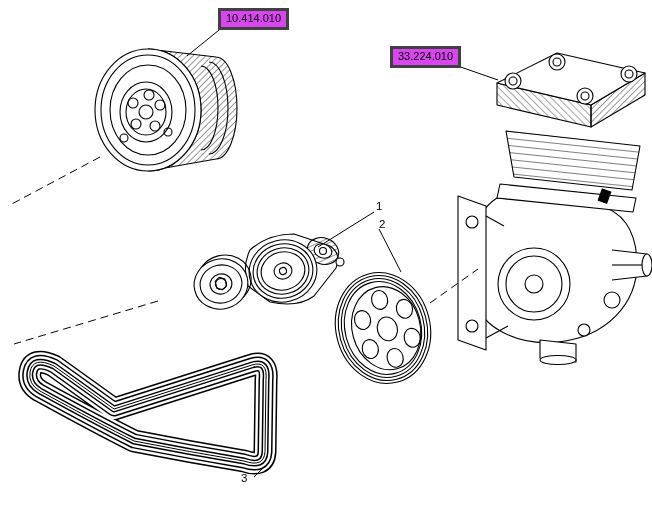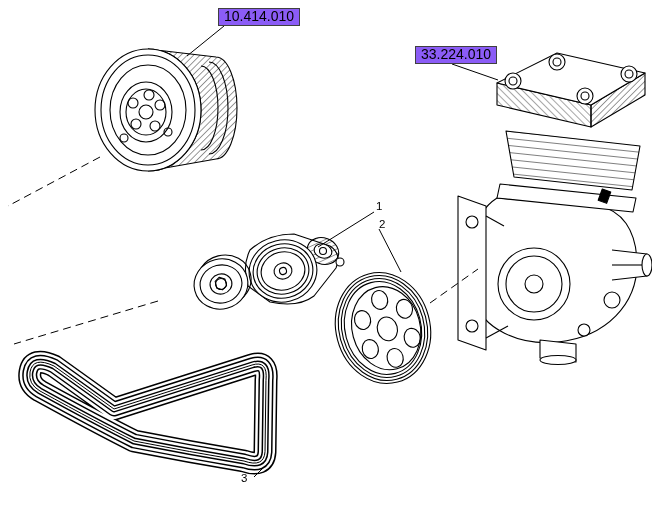--- a/index.html
+++ b/index.html
@@ -6,8 +6,8 @@
   .stage{position:relative;width:652px;height:523px;background:#ffffff;
          font-family:"Liberation Sans",sans-serif;overflow:hidden}
   .stage svg{position:absolute;left:0;top:0;display:block}
-  .ref-box{position:absolute;border:1px solid #404040;background:#8b5cf6;color:#000;
-           padding:1px 5px 2px;font-size:14px;line-height:13px;cursor:pointer;white-space:nowrap}
+  .ref-box{position:absolute;border:3px solid #404040;background:#d946ef;color:#000;
+           padding:1px 5px 2px;font-size:11px;line-height:13px;cursor:pointer;white-space:nowrap}
   .callout{position:absolute;color:#000;font-size:11.5px;line-height:12px;cursor:pointer}
 </style>
 </head>

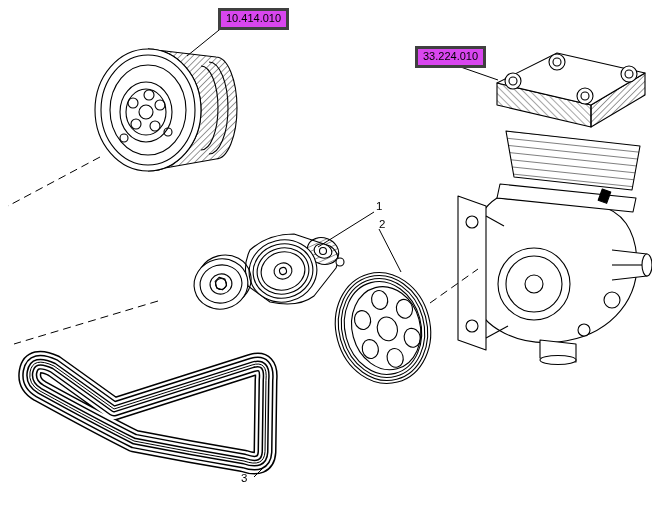--- a/index.html
+++ b/index.html
@@ -163,7 +163,7 @@
 
   <div class="ref-box" style="left:218px;top:8px">10.414.010</div>
 
-  <div class="ref-box" style="left:415px;top:46px">33.224.010</div>
+  <div class="ref-box" style="left:390px;top:46px">33.224.010</div>
 
   <div class="callout" style="left:376px;top:200px">1</div>
 

